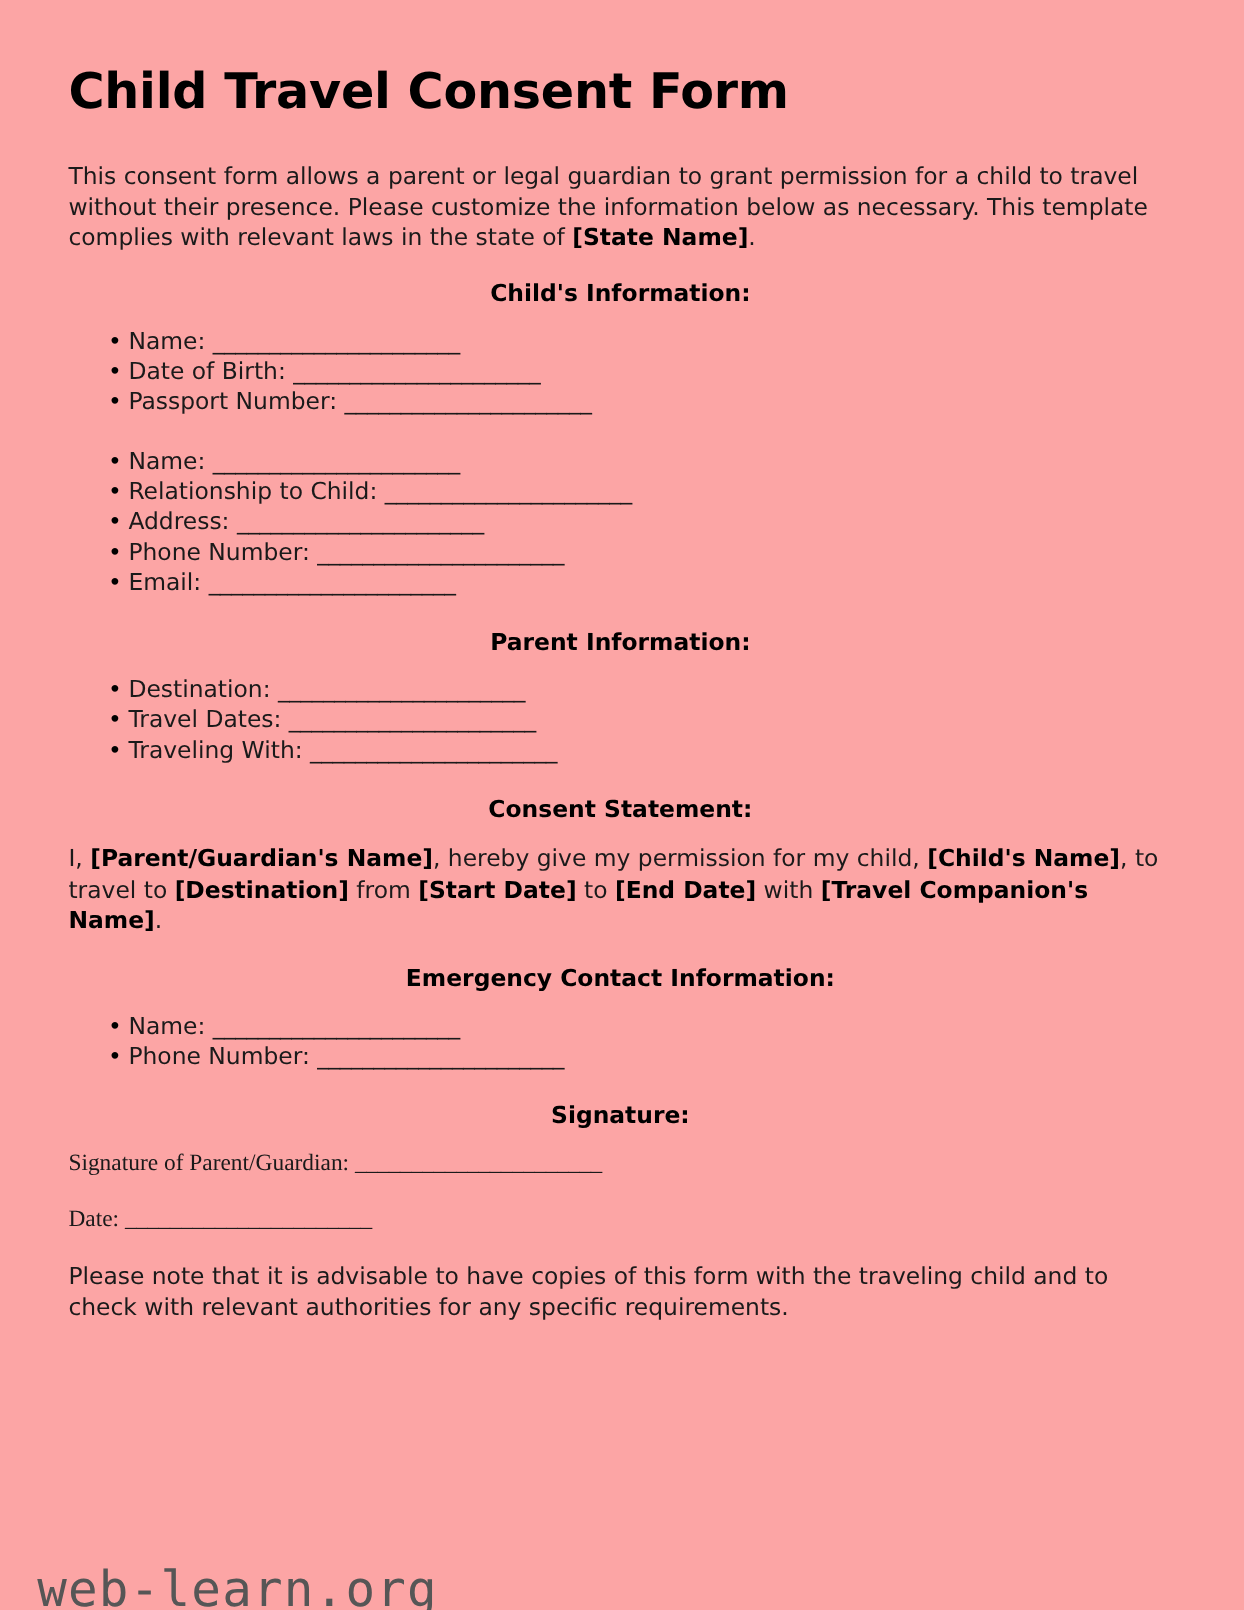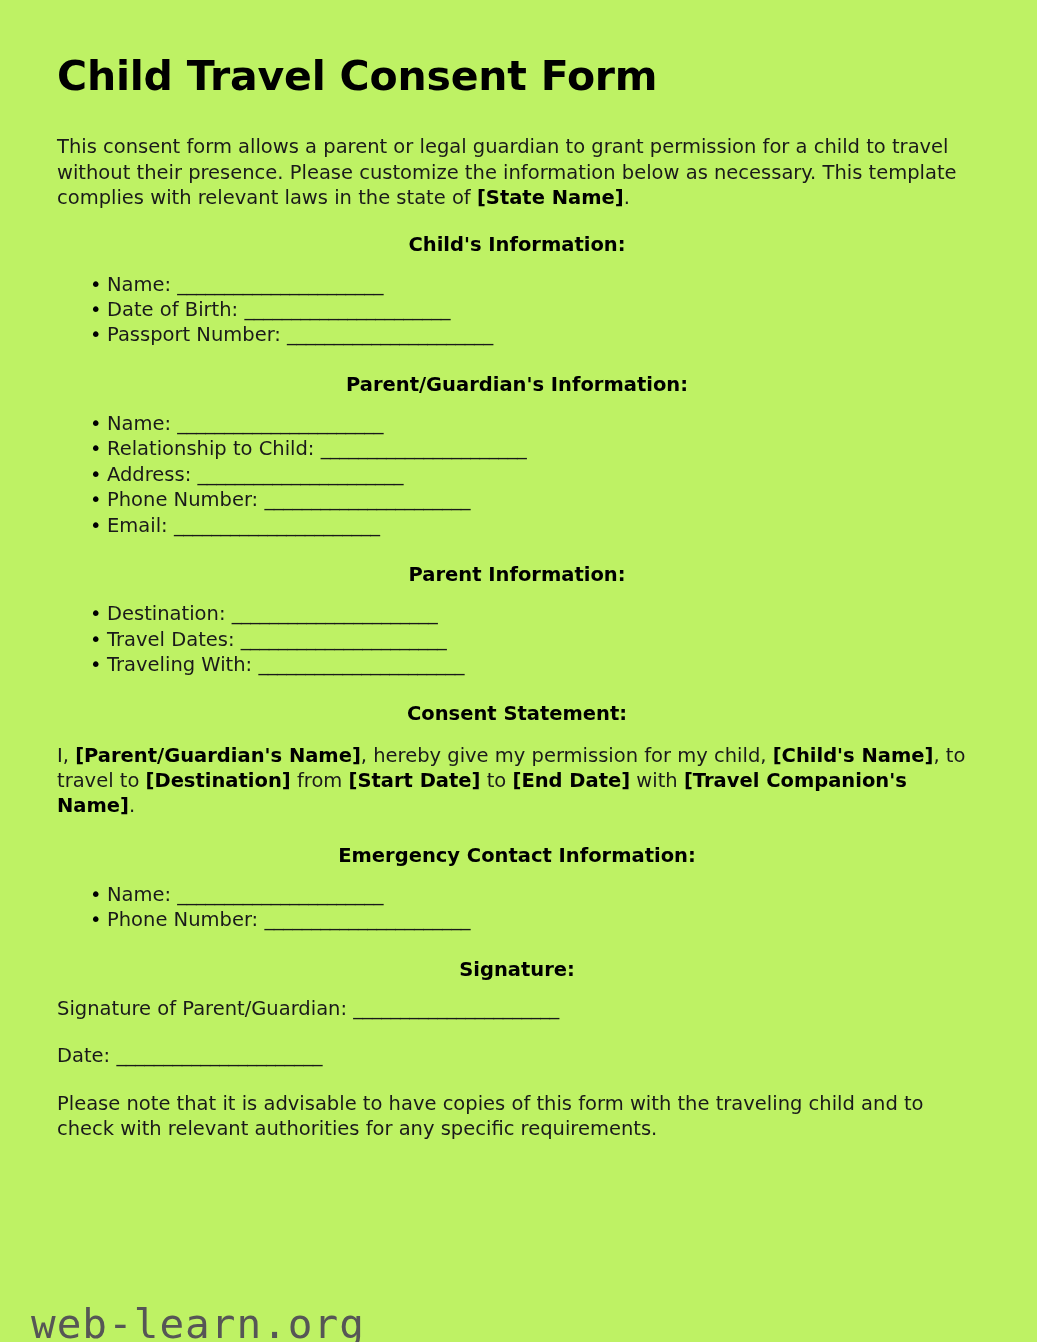--- a/index.html
+++ b/index.html
@@ -23,7 +23,7 @@
     top: 0;
     width: 1037px;
     height: 1342px;
-    background: #bef264;
+    background: #fca5a5;
   }
 
   .content {

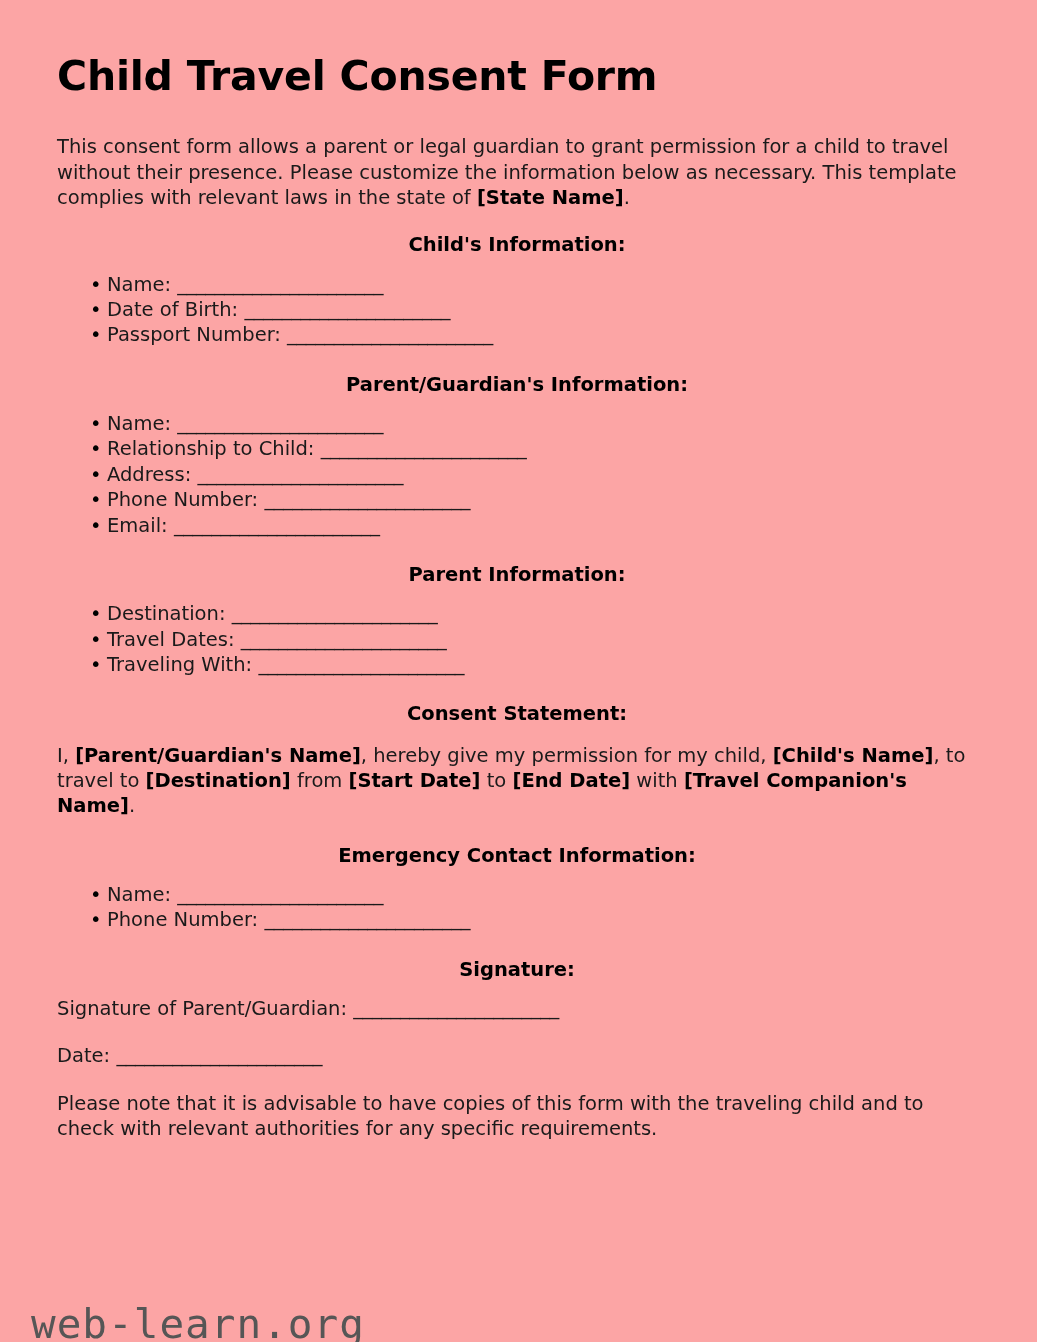--- a/index.html
+++ b/index.html
@@ -133,7 +133,6 @@
       <li><span class="bullet-dot">•</span><span>Passport Number:</span> <span class="blank">______________________</span></li>
     </ul>
 
-    <h2 class="section-title">Parent/Guardian's Information:</h2>
     <ul class="field-list">
       <li><span class="bullet-dot">•</span><span>Name:</span> <span class="blank">______________________</span></li>
       <li><span class="bullet-dot">•</span><span>Relationship to Child:</span> <span class="blank">______________________</span></li>

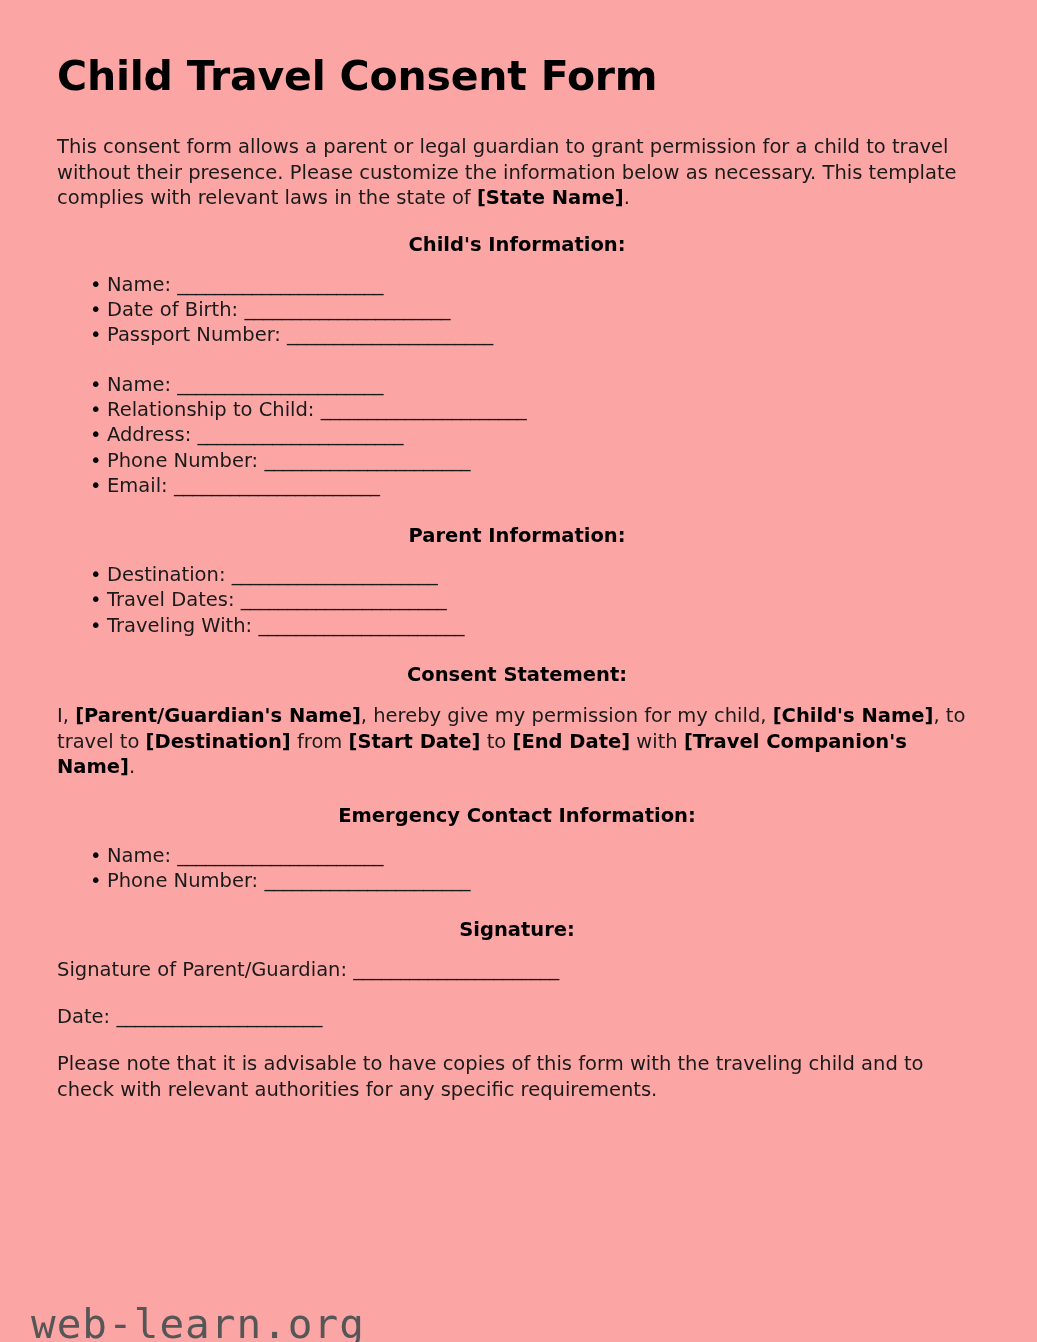--- a/index.html
+++ b/index.html
@@ -93,6 +93,7 @@
     margin: 0 0 22px 0;
     color: #1a1a1a;
     white-space: nowrap;
+    font-family: Liberation Serif, serif;
   }
 
   .consent-block {

